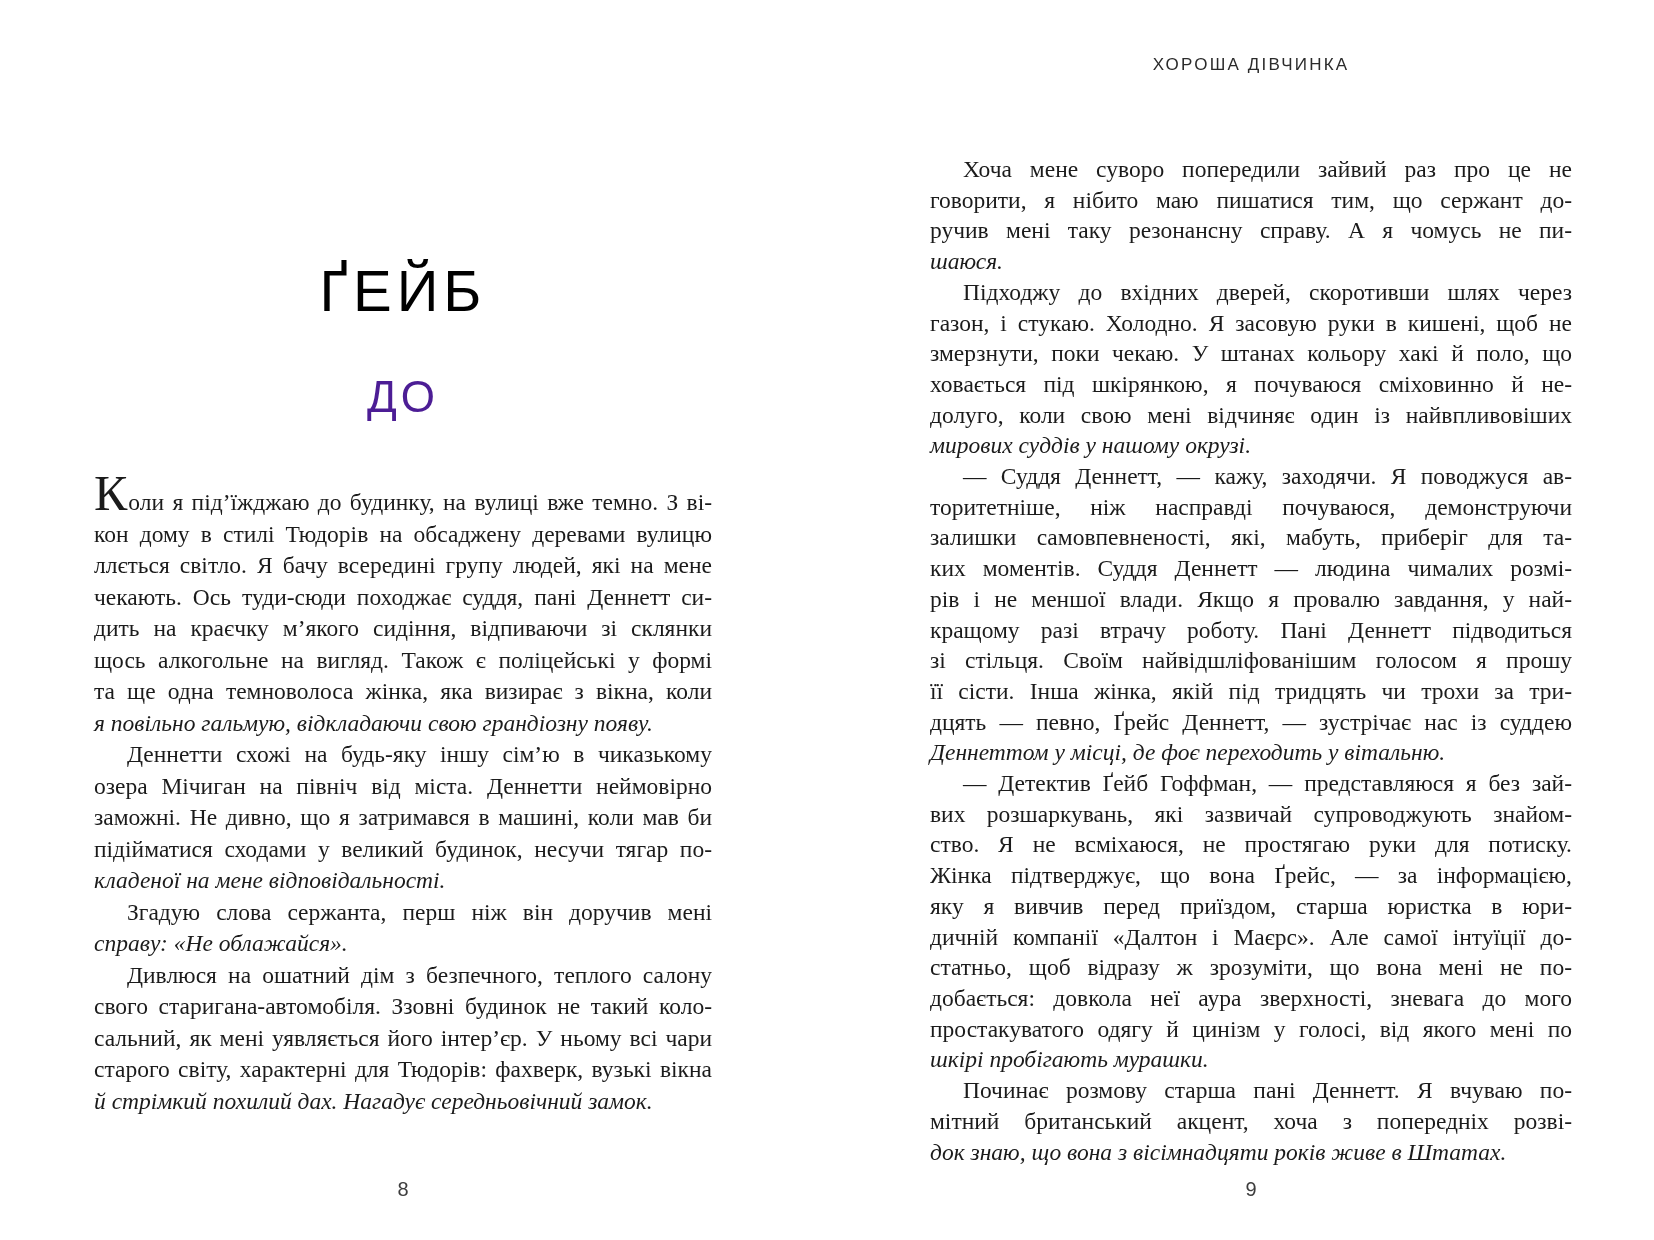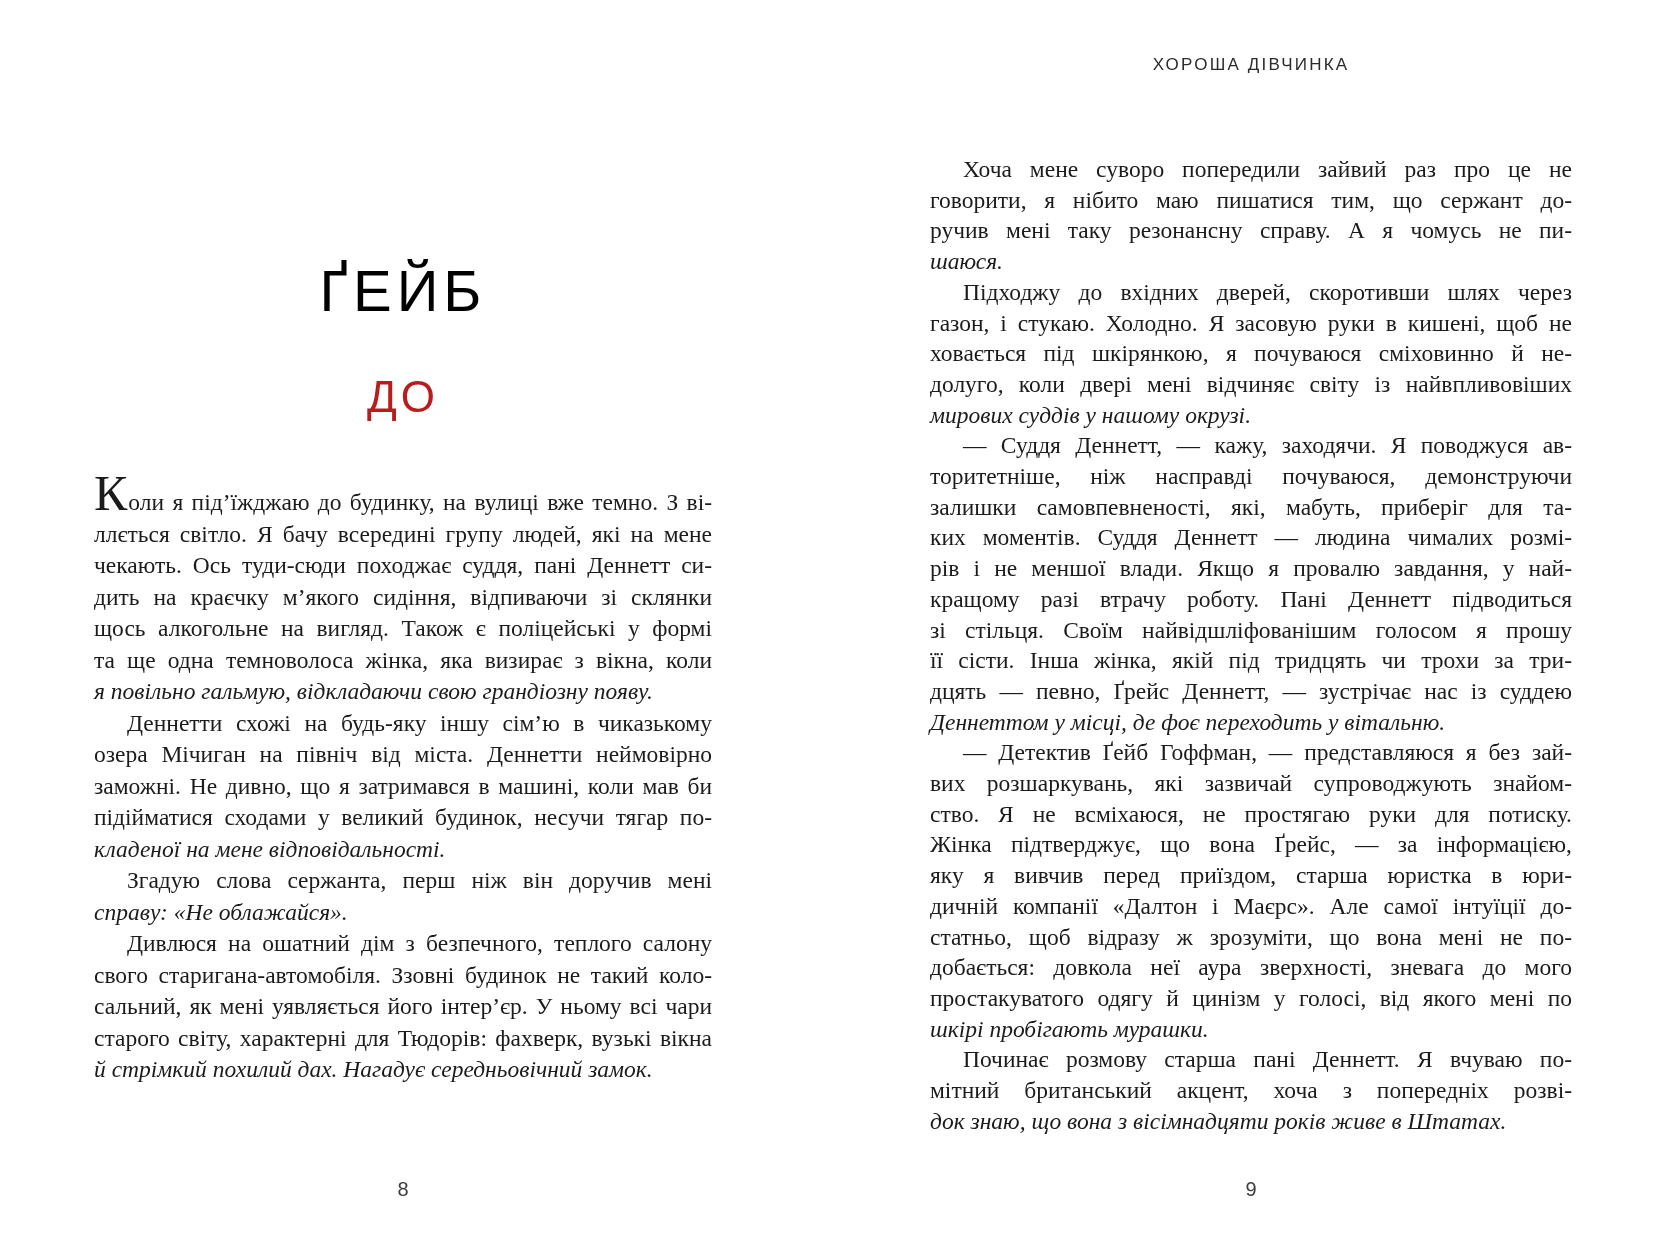--- a/index.html
+++ b/index.html
@@ -124,6 +124,7 @@
         <div class="line last">шаюся.</div>
         <div class="line indent">Підходжу до вхідних дверей, скоротивши шлях через</div>
         <div class="line">газон, і стукаю. Холодно. Я засовую руки в кишені, щоб не</div>
+        <div class="line">змерзнути, поки чекаю. У штанах кольору хакі й поло, що</div>
         <div class="line">ховається під шкірянкою, я почуваюся сміховинно й не-</div>
         <div class="line">долуго, коли двері мені відчиняє світу із найвпливовіших</div>
         <div class="line last">мирових суддів у нашому окрузі.</div>

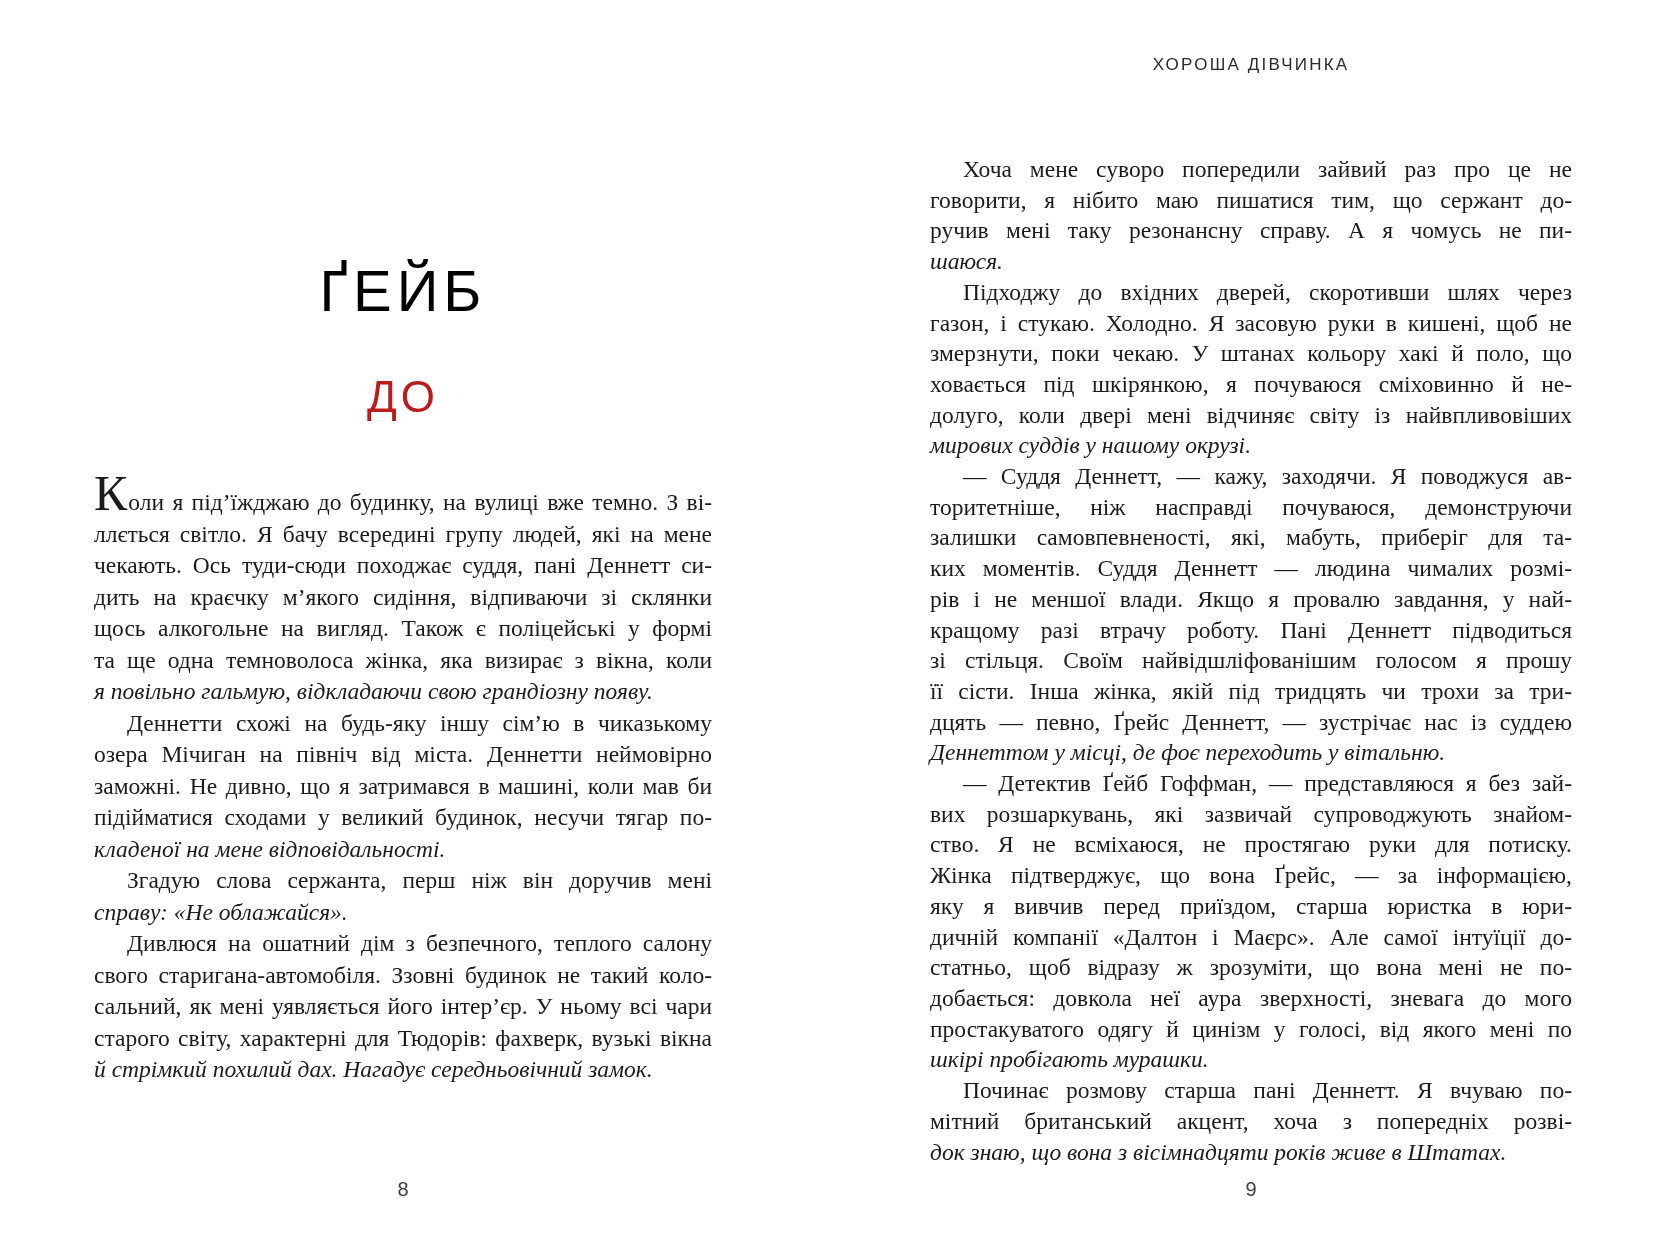--- a/index.html
+++ b/index.html
@@ -47,7 +47,7 @@
     font-size: 44px;
     line-height: 1;
     letter-spacing: 4px;
-    color: #b91c1c;
+    color: #4c1d95;
   }
 
   

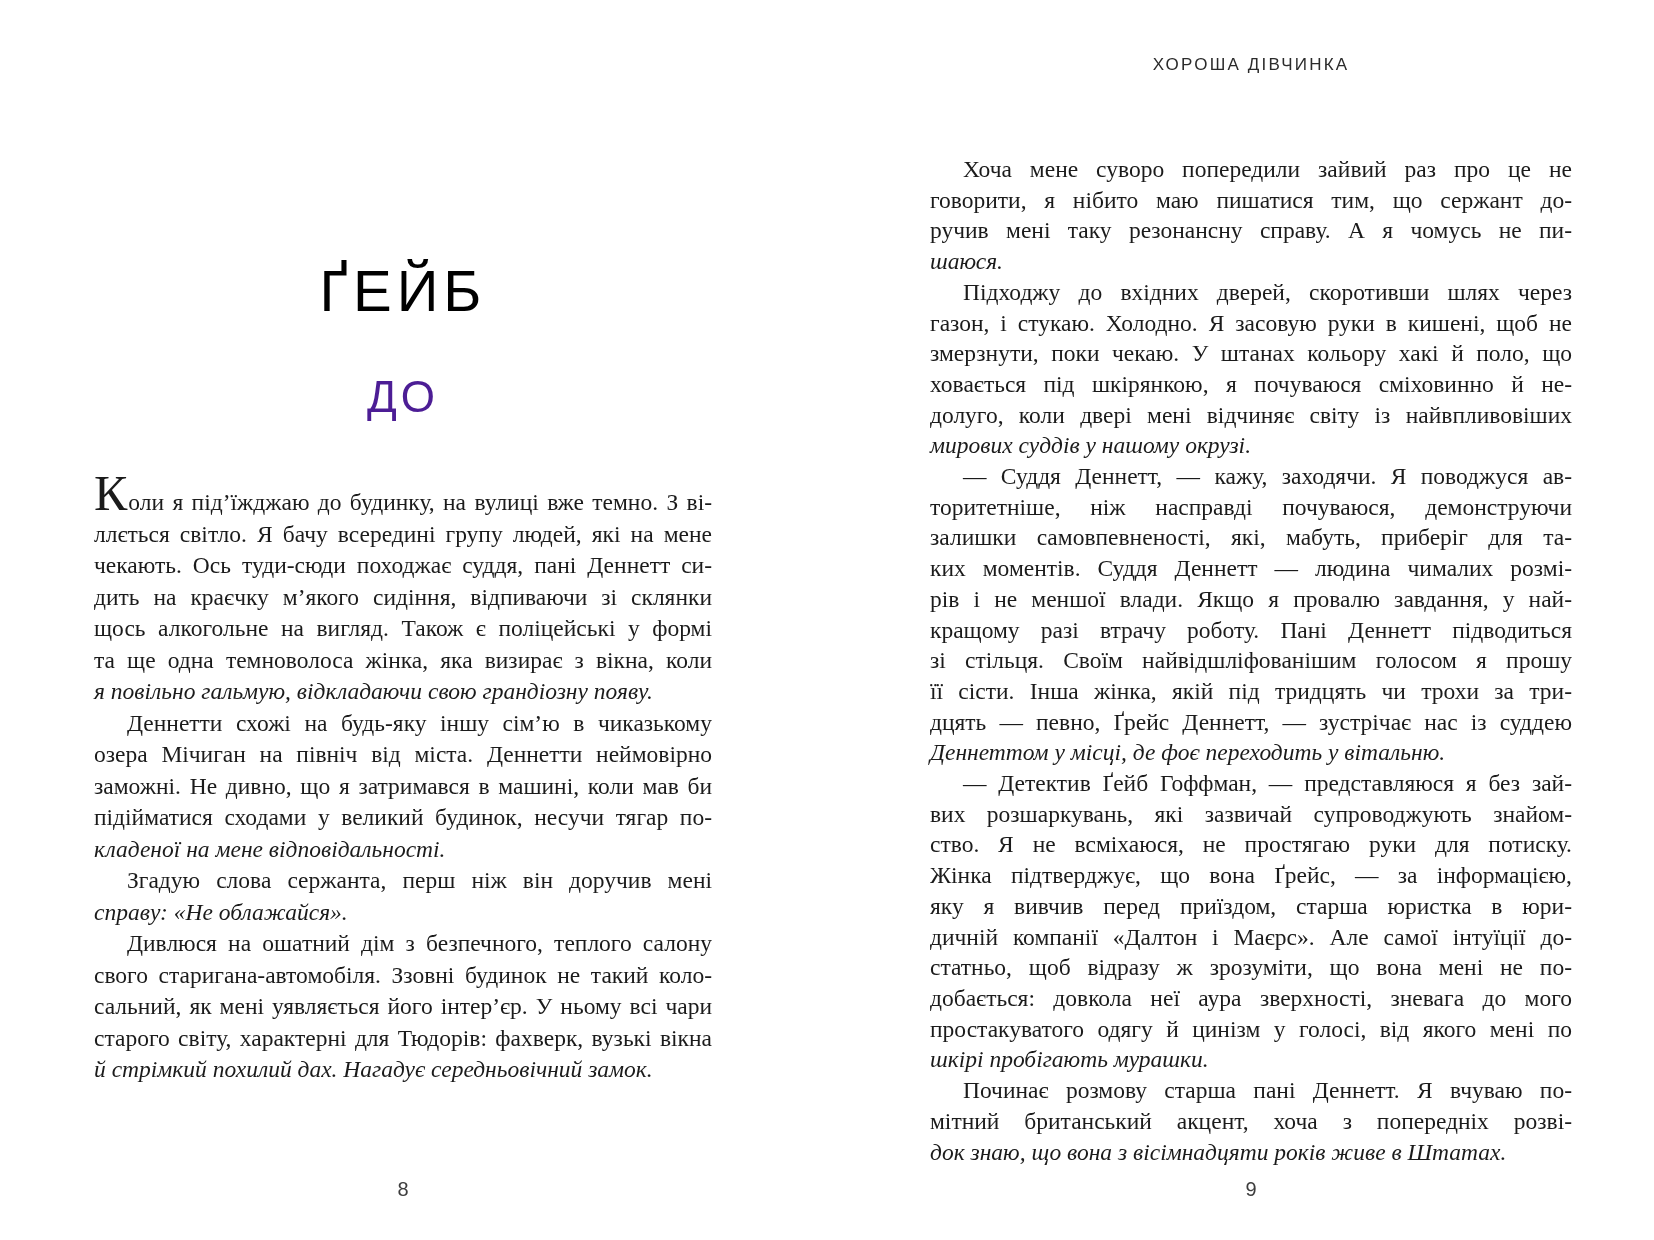--- a/index.html
+++ b/index.html
@@ -126,7 +126,7 @@
         <div class="line">газон, і стукаю. Холодно. Я засовую руки в кишені, щоб не</div>
         <div class="line">змерзнути, поки чекаю. У штанах кольору хакі й поло, що</div>
         <div class="line">ховається під шкірянкою, я почуваюся сміховинно й не-</div>
-        <div class="line">долуго, коли двері мені відчиняє світу із найвпливовіших</div>
+        <div class="line">долуго, коли свою мені відчиняє один із найвпливовіших</div>
         <div class="line last">мирових суддів у нашому окрузі.</div>
         <div class="line indent">— Суддя Деннетт, — кажу, заходячи. Я поводжуся ав-</div>
         <div class="line">торитетніше, ніж насправді почуваюся, демонструючи</div>

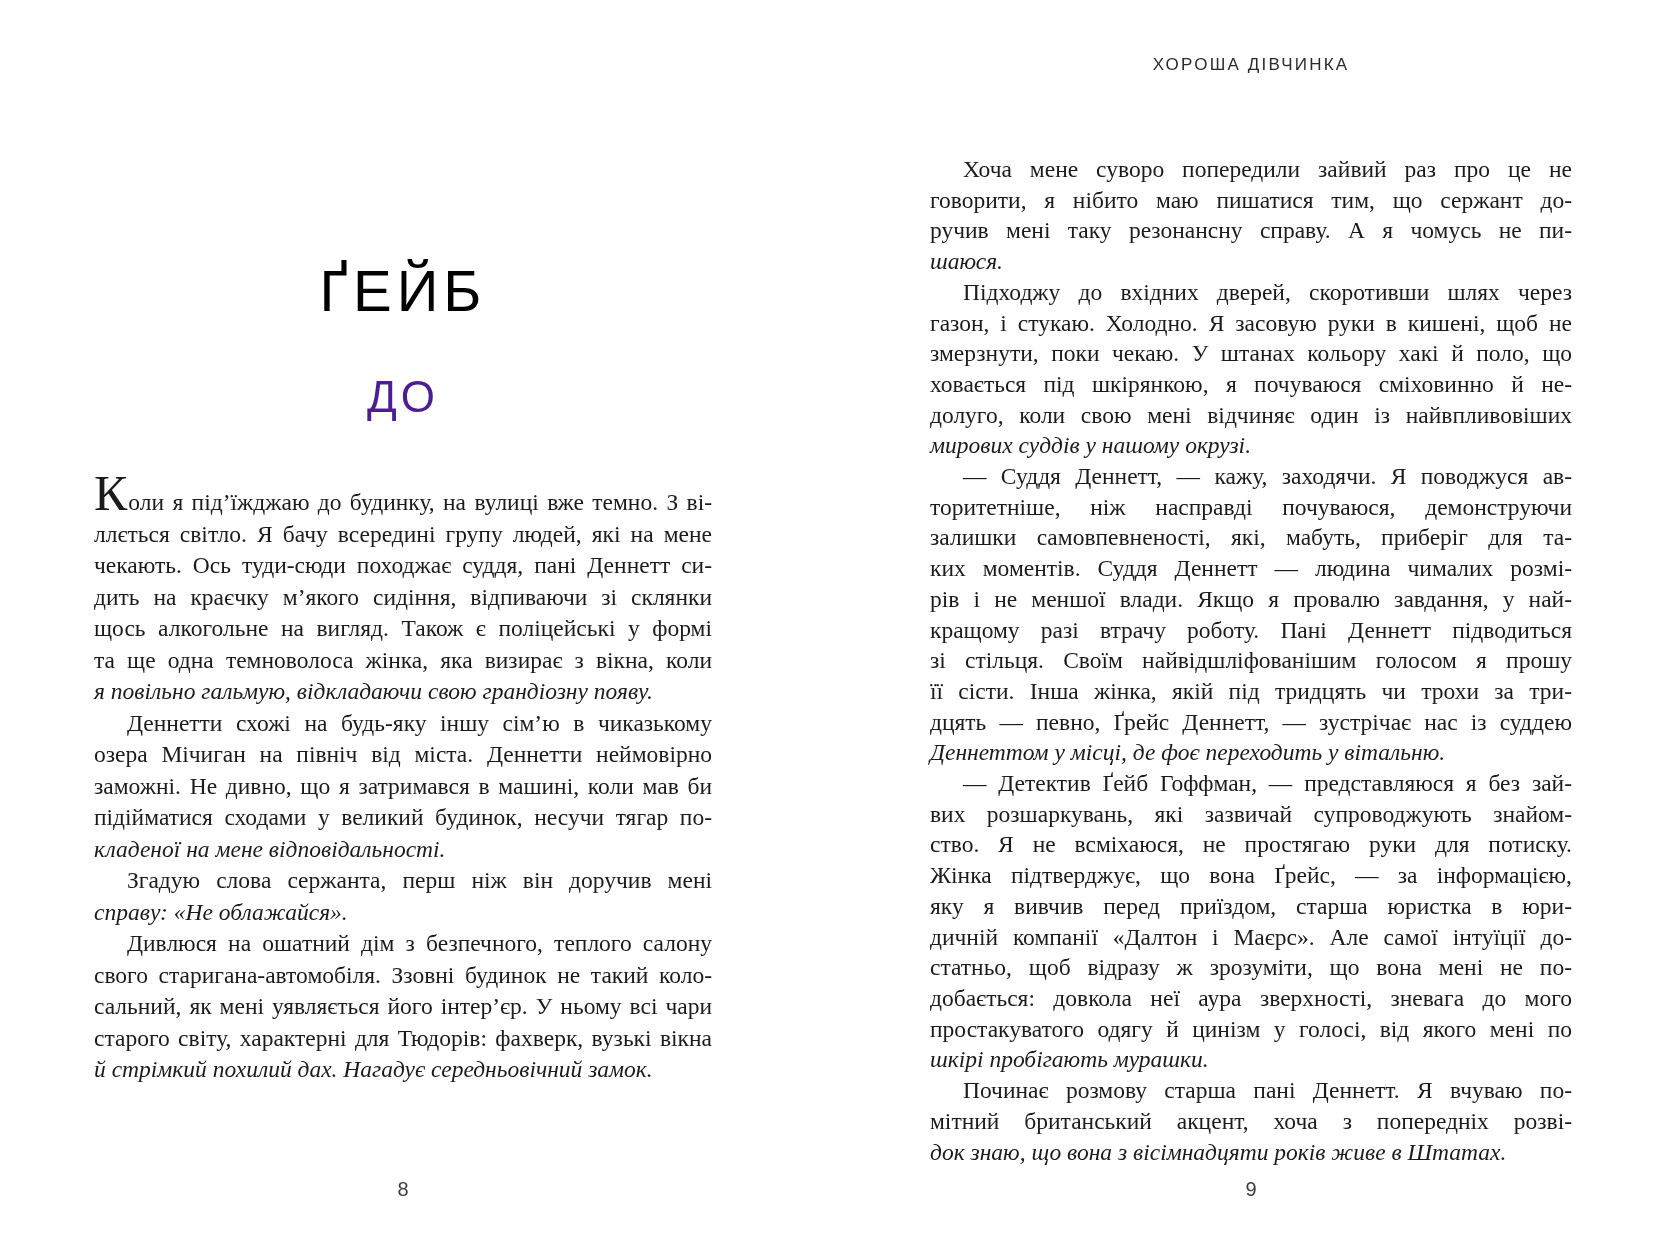--- a/index.html
+++ b/index.html
@@ -94,6 +94,7 @@
     <h2 class="chapter-subtitle">ДО</h2>
     <div class="body-text left" id="left-body">
         <div class="line"><span class="dropcap">К</span>оли я під’їжджаю до будинку, на вулиці вже темно. З ві-</div>
+        <div class="line">кон дому в стилі Тюдорів на обсаджену деревами вулицю</div>
         <div class="line">ллється світло. Я бачу всередині групу людей, які на мене</div>
         <div class="line">чекають. Ось туди-сюди походжає суддя, пані Деннетт си-</div>
         <div class="line">дить на краєчку м’якого сидіння, відпиваючи зі склянки</div>

